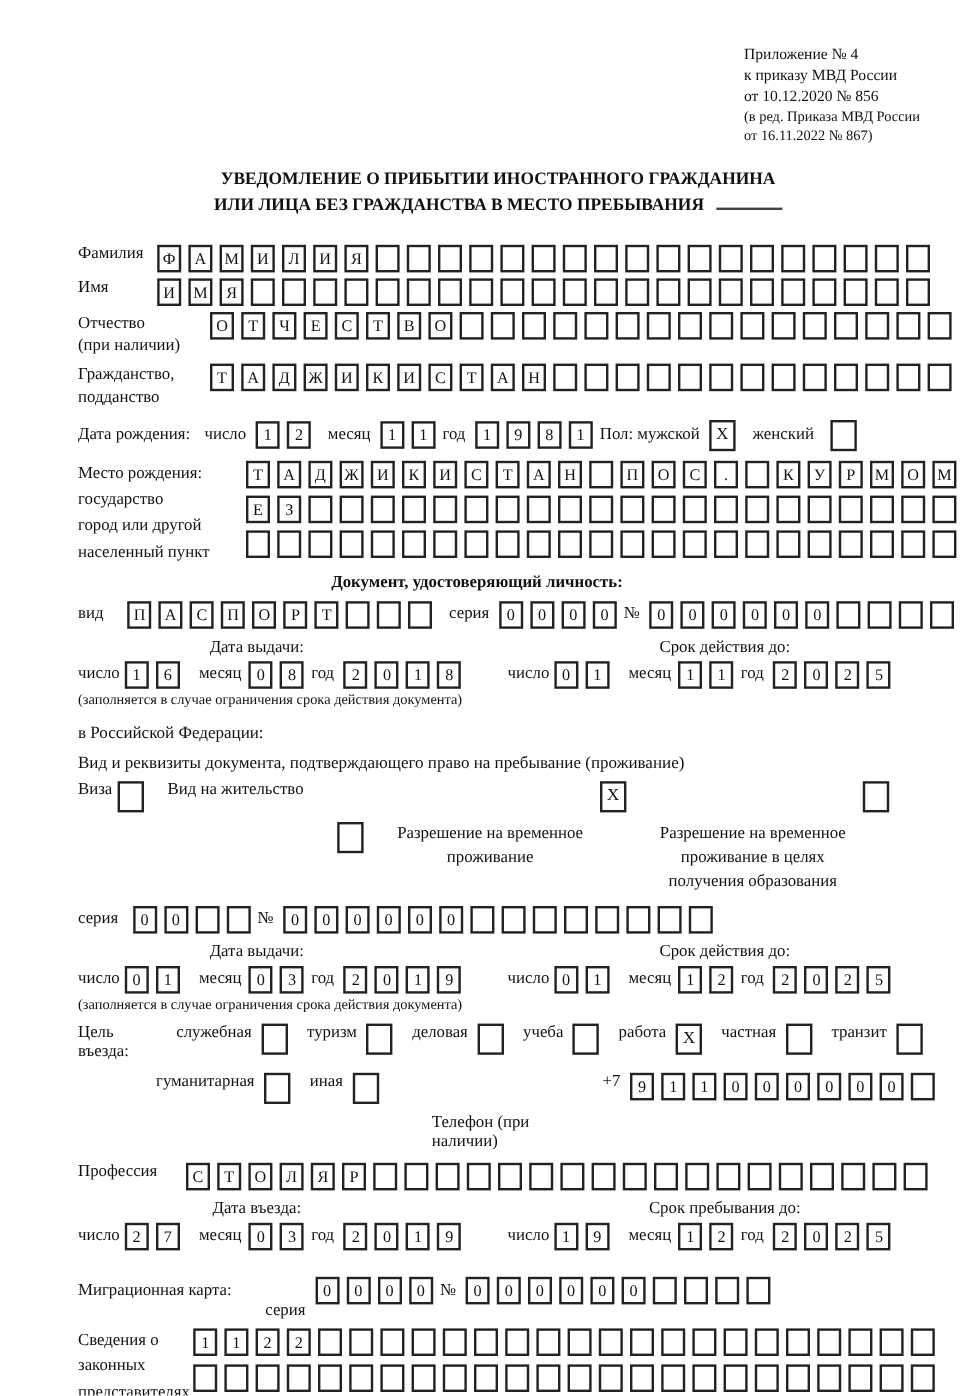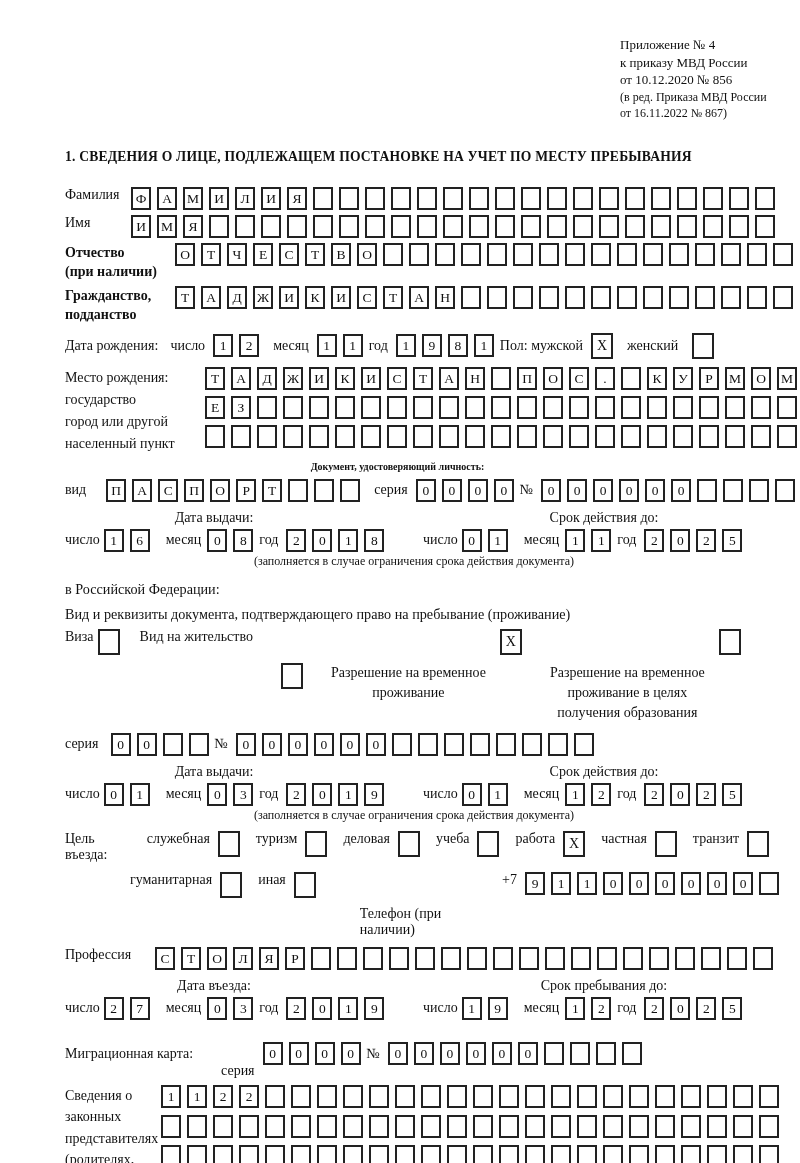--- a/index.html
+++ b/index.html
@@ -84,6 +84,10 @@
     <div class="small">от 16.11.2022 № 867)</div>
   </div>
 
+  <div class="title">
+    <div>УВЕДОМЛЕНИЕ О ПРИБЫТИИ ИНОСТРАННОГО ГРАЖДАНИНА</div>
+    <div><span>ИЛИ ЛИЦА БЕЗ ГРАЖДАНСТВА В МЕСТО ПРЕБЫВАНИЯ</span><span class="title-underline"></span></div>
+  </div>
 
   <div class="sec-heading">1. СВЕДЕНИЯ О ЛИЦЕ, ПОДЛЕЖАЩЕМ ПОСТАНОВКЕ НА УЧЕТ ПО МЕСТУ ПРЕБЫВАНИЯ</div>
 

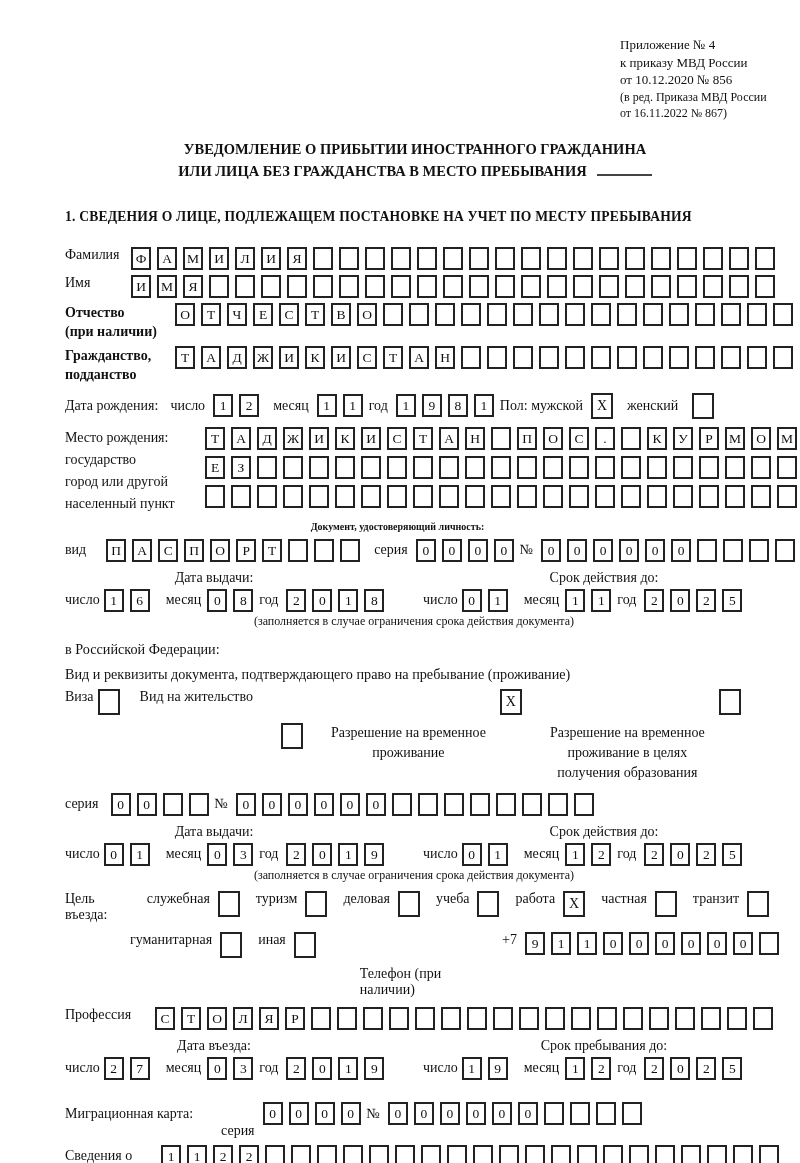--- a/index.html
+++ b/index.html
@@ -89,7 +89,6 @@
     <div><span>ИЛИ ЛИЦА БЕЗ ГРАЖДАНСТВА В МЕСТО ПРЕБЫВАНИЯ</span><span class="title-underline"></span></div>
   </div>
 
-  <div class="sec-heading">1. СВЕДЕНИЯ О ЛИЦЕ, ПОДЛЕЖАЩЕМ ПОСТАНОВКЕ НА УЧЕТ ПО МЕСТУ ПРЕБЫВАНИЯ</div>
 
   <div class="form-body">
 

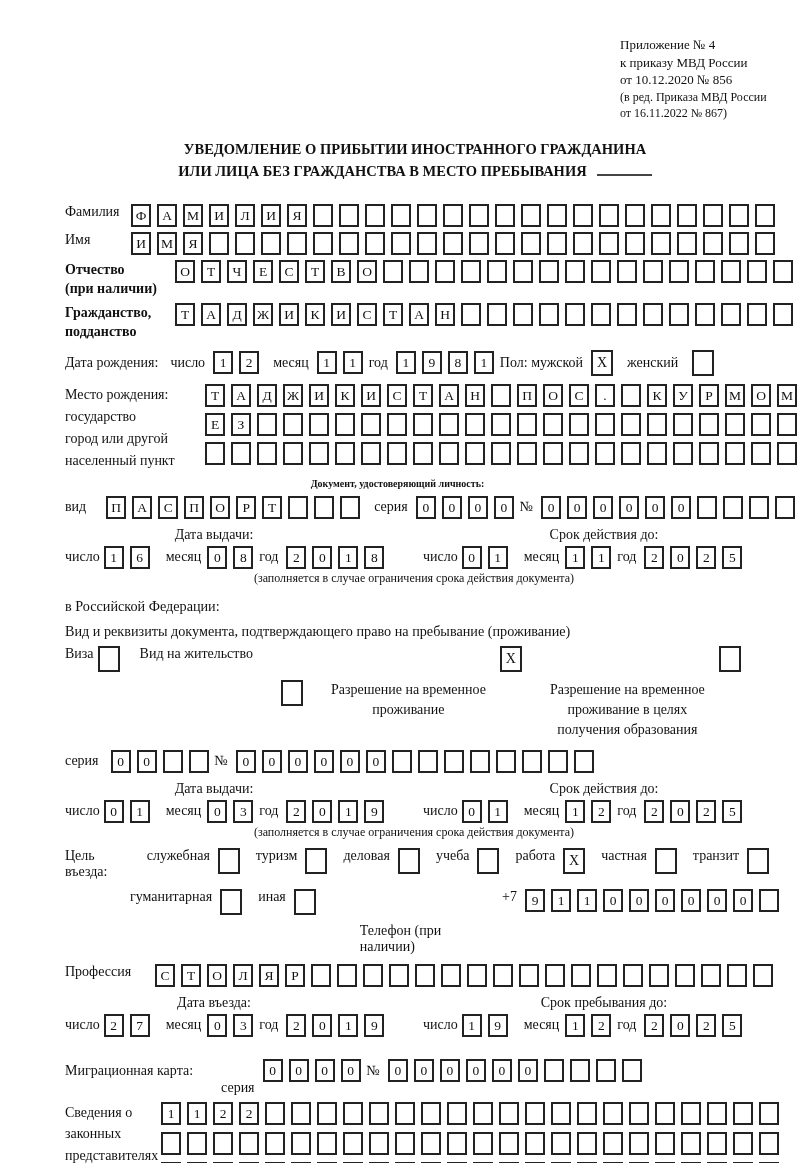--- a/index.html
+++ b/index.html
@@ -35,7 +35,7 @@
 
   .lab { flex: 0 0 auto; }
   .lab-surname { width: 66px; }
-  .lab2 { line-height: 19px; font-weight: bold; }
+  .lab2 { line-height: 19px; }
   .lab2-pat { width: 110px; }
   .bp-label { width: 140px; line-height: 22px; }
   .bp-rows .boxrow { margin-bottom: 6px; }

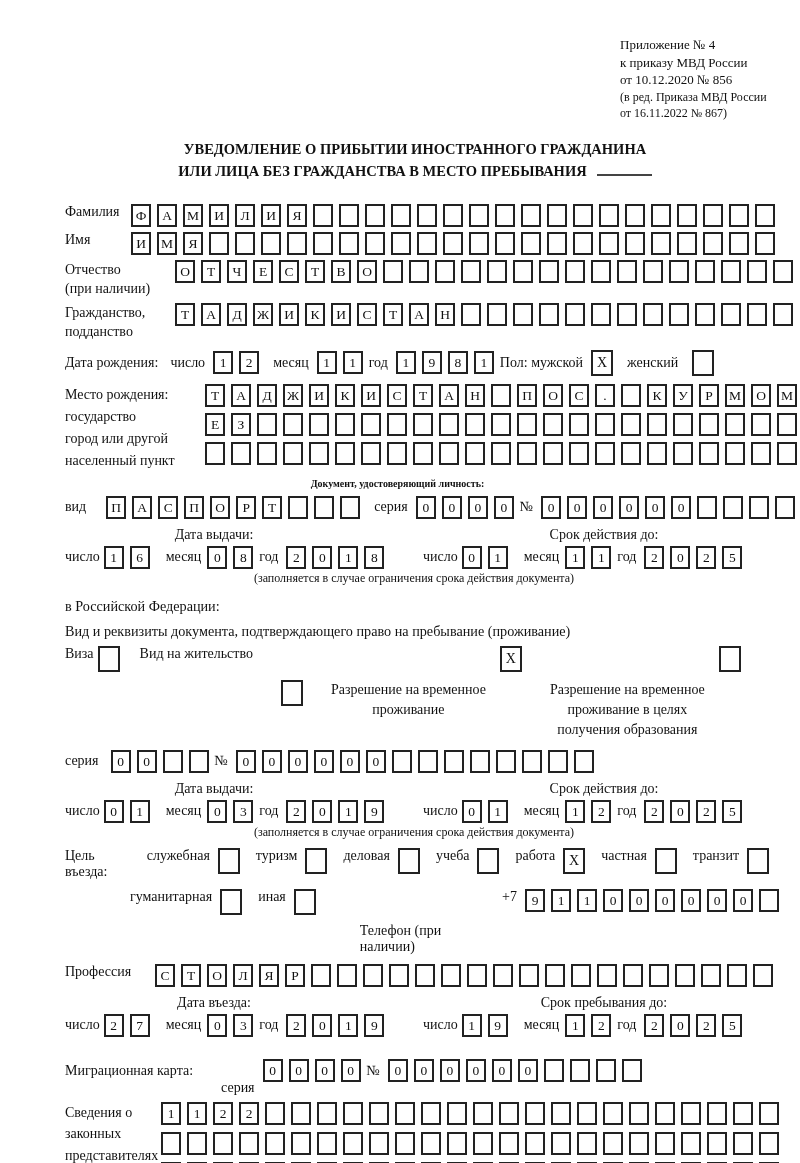--- a/index.html
+++ b/index.html
@@ -40,7 +40,7 @@
   .bp-label { width: 140px; line-height: 22px; }
   .bp-rows .boxrow { margin-bottom: 6px; }
 
-  .center-bold { text-align: center; font-weight: bold; font-size: 10px; margin: 6px 55px 7px 0; }
+  .center-bold { text-align: center; font-weight: bold; font-size: 14px; margin: 6px 55px 7px 0; }
 
   .gap8  { margin-left: 8px; }
   .gap12 { margin-left: 12px; }

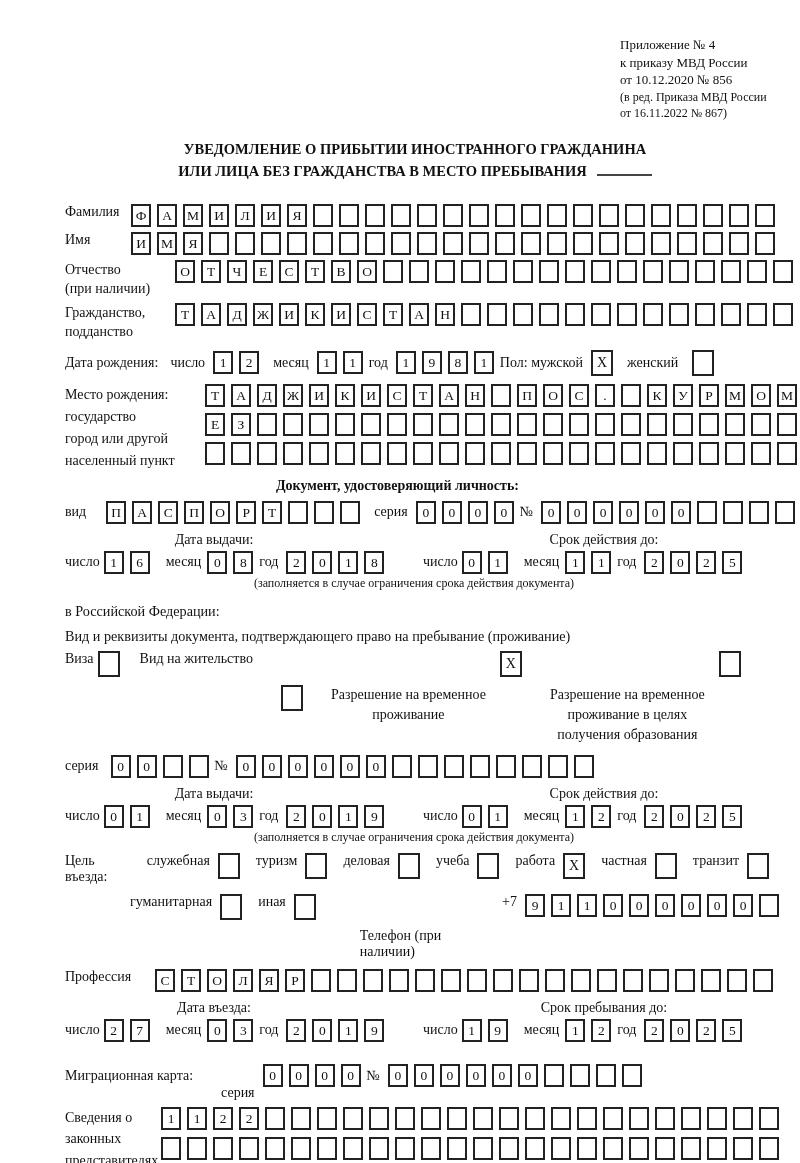--- a/index.html
+++ b/index.html
@@ -56,7 +56,7 @@
   .date-line { display: flex; align-items: center; }
   .date-line .dlab { margin-right: 4px; }
   .date-line .mid { margin-left: 10px; margin-right: 6px; }
-  .note { text-align: center; padding-right: 22px; font-size: 12px; margin-top: 2px; margin-bottom: 8px; }
+  .note { text-align: left; padding-right: 22px; font-size: 12px; margin-top: 2px; margin-bottom: 8px; }
 
   .intro { font-size: 14.2px; line-height: 25px; margin-top: 4px; }
 

